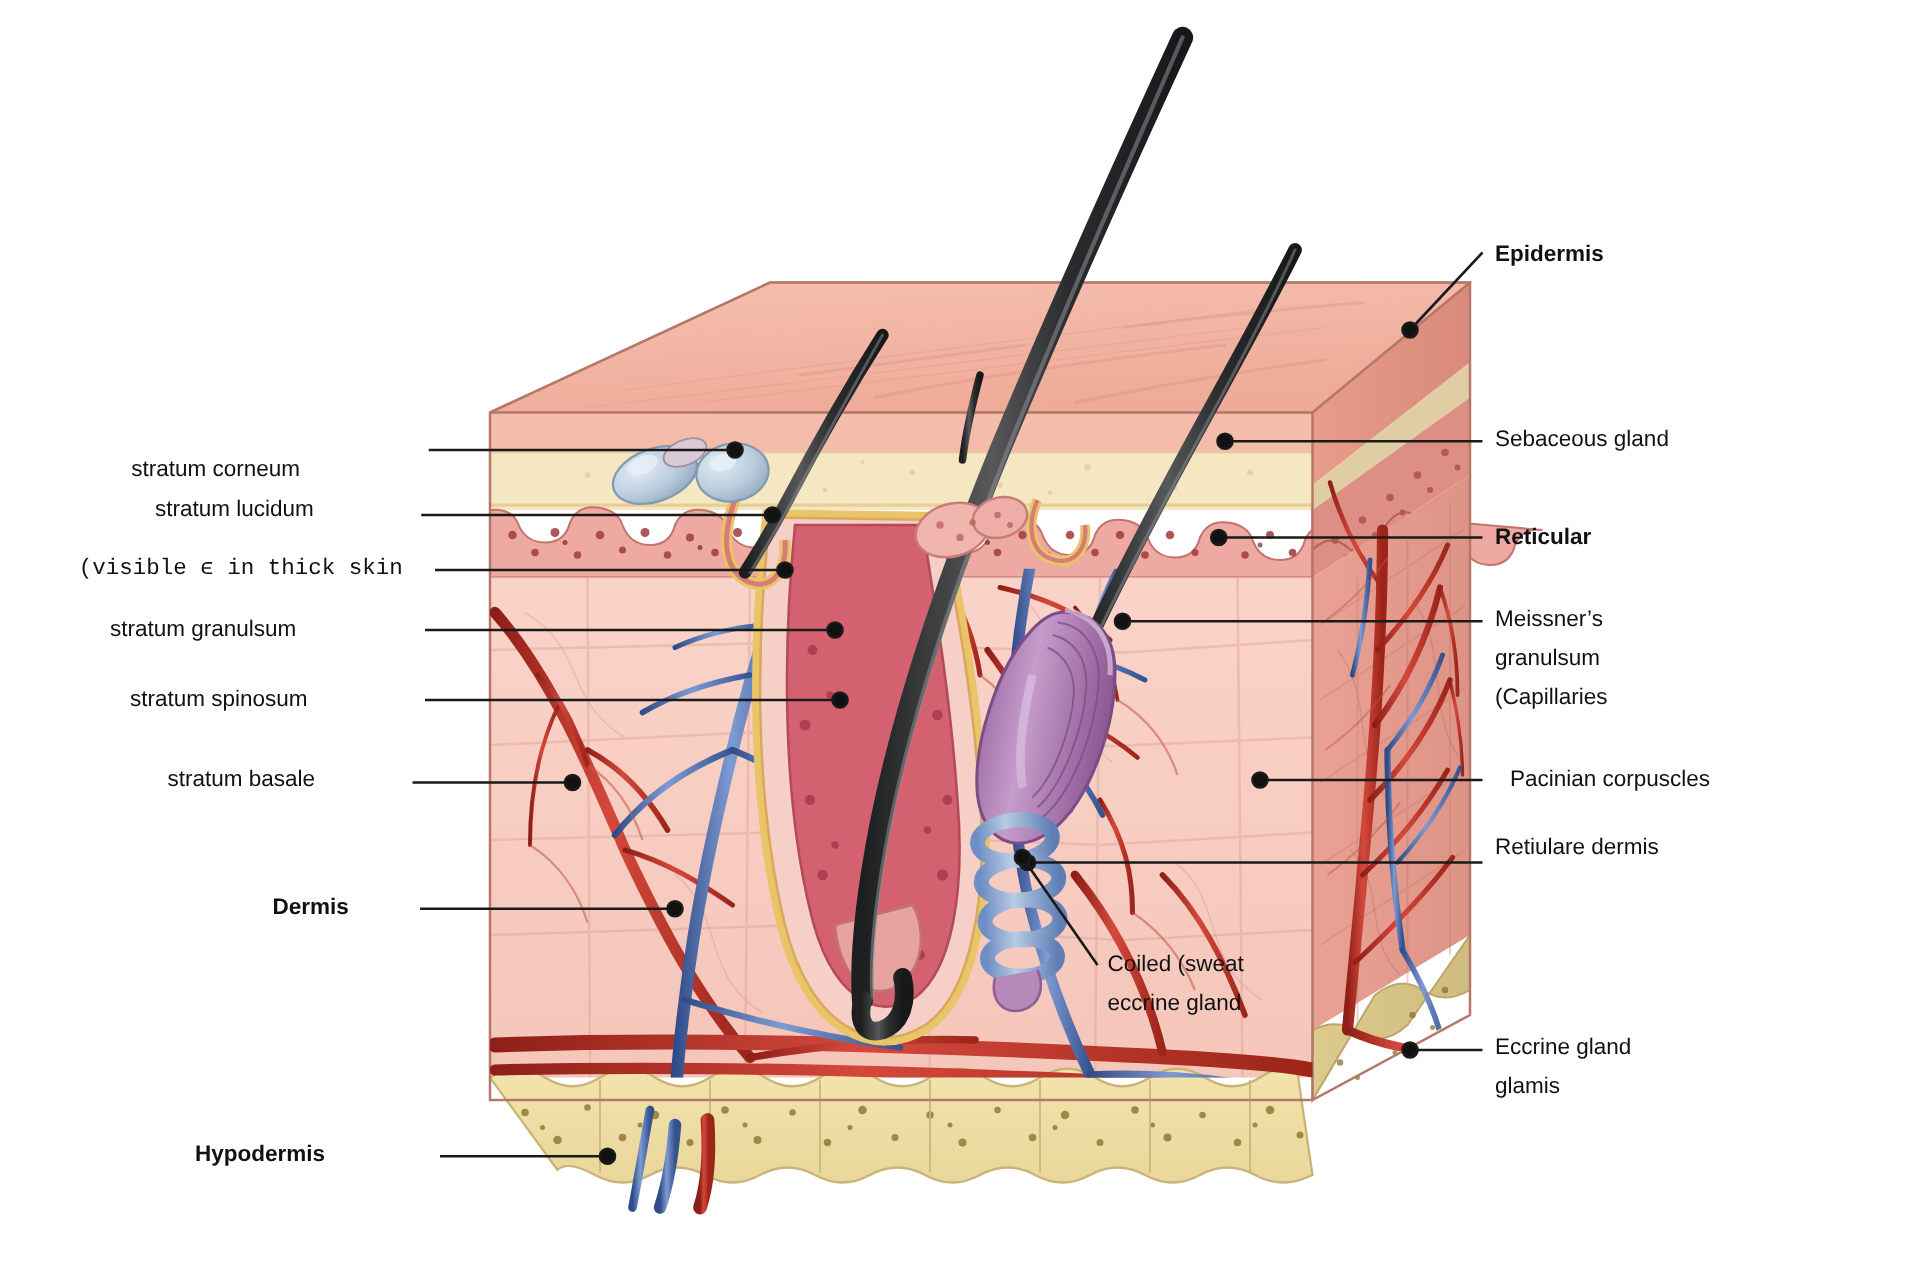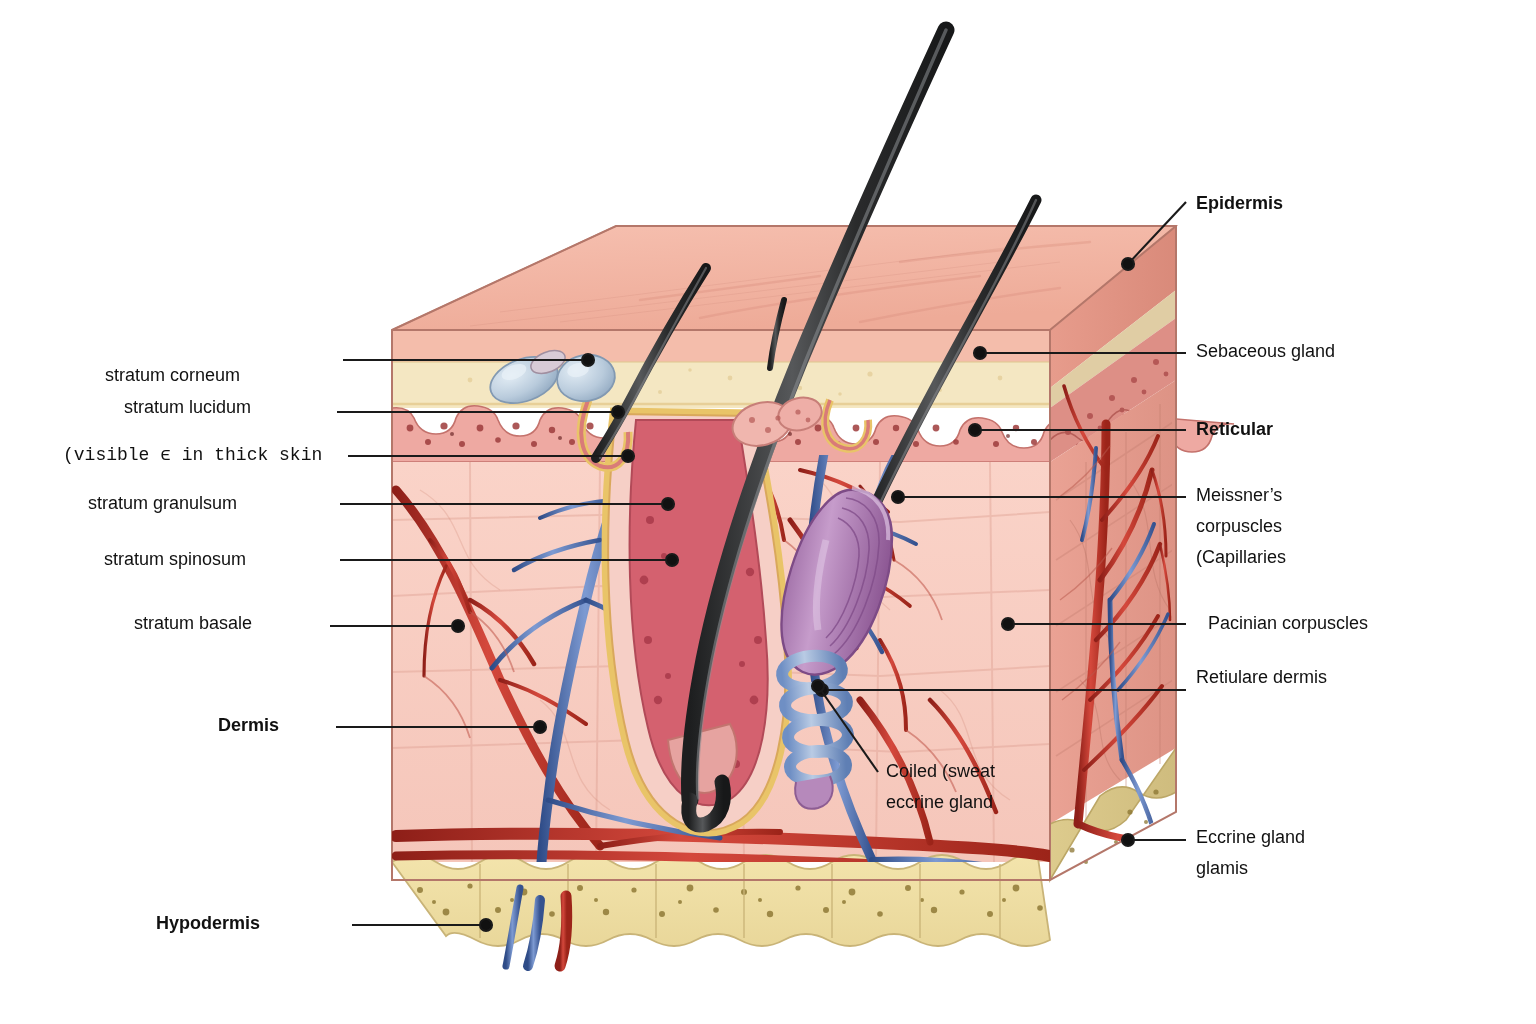--- a/index.html
+++ b/index.html
@@ -551,7 +551,7 @@
       <div class="lbl r" style="left: 1196px; top: 336px;">Sebaceous gland</div>
       <div class="lbl b r" style="left: 1196px; top: 414px;">Reticular</div>
       <div class="lbl r" style="left: 1196px; top: 480px;">Meissner’s
-corpuscles
+granulsum
 (Capillaries</div>
       <div class="lbl r" style="left: 1196px; top: 608px; margin-left: 12px;">Pacinian corpuscles</div>
       <div class="lbl r" style="left: 1196px; top: 662px;">Retiulare dermis</div>

